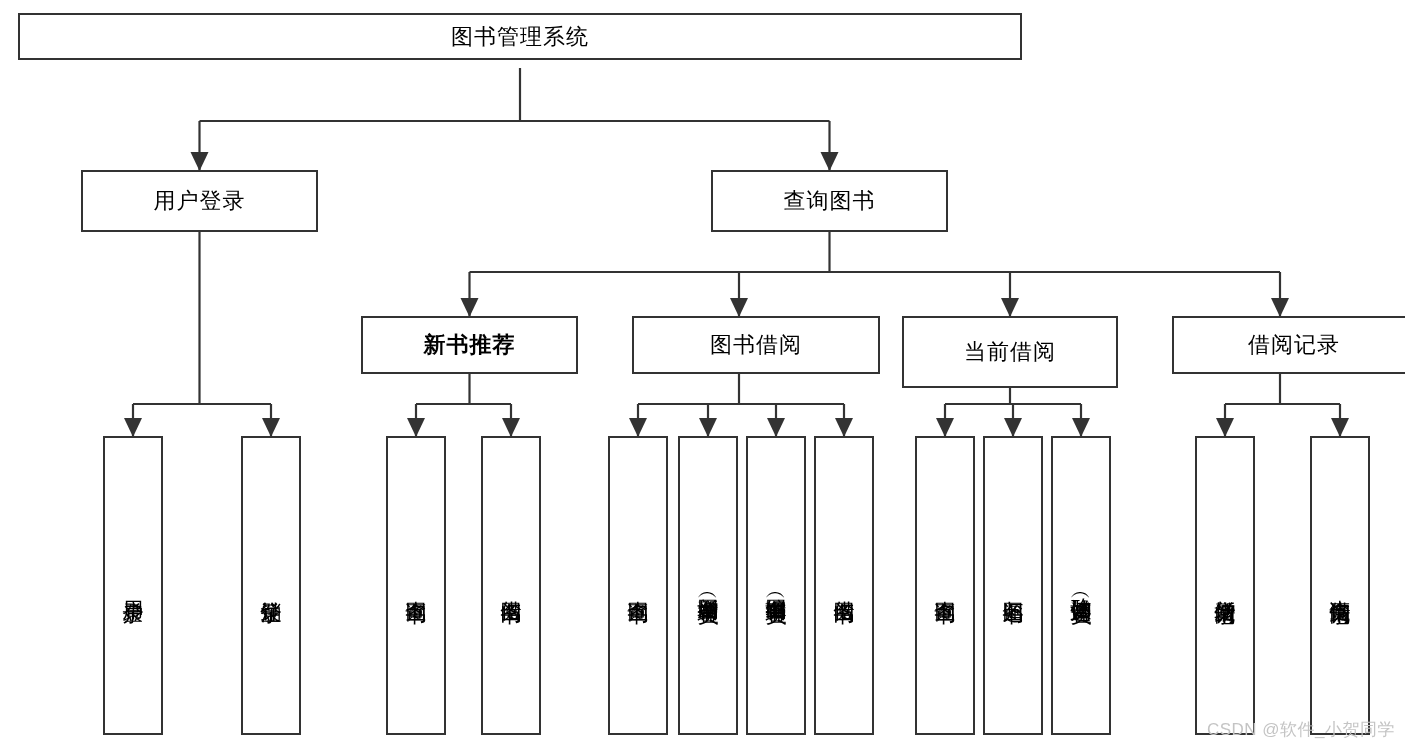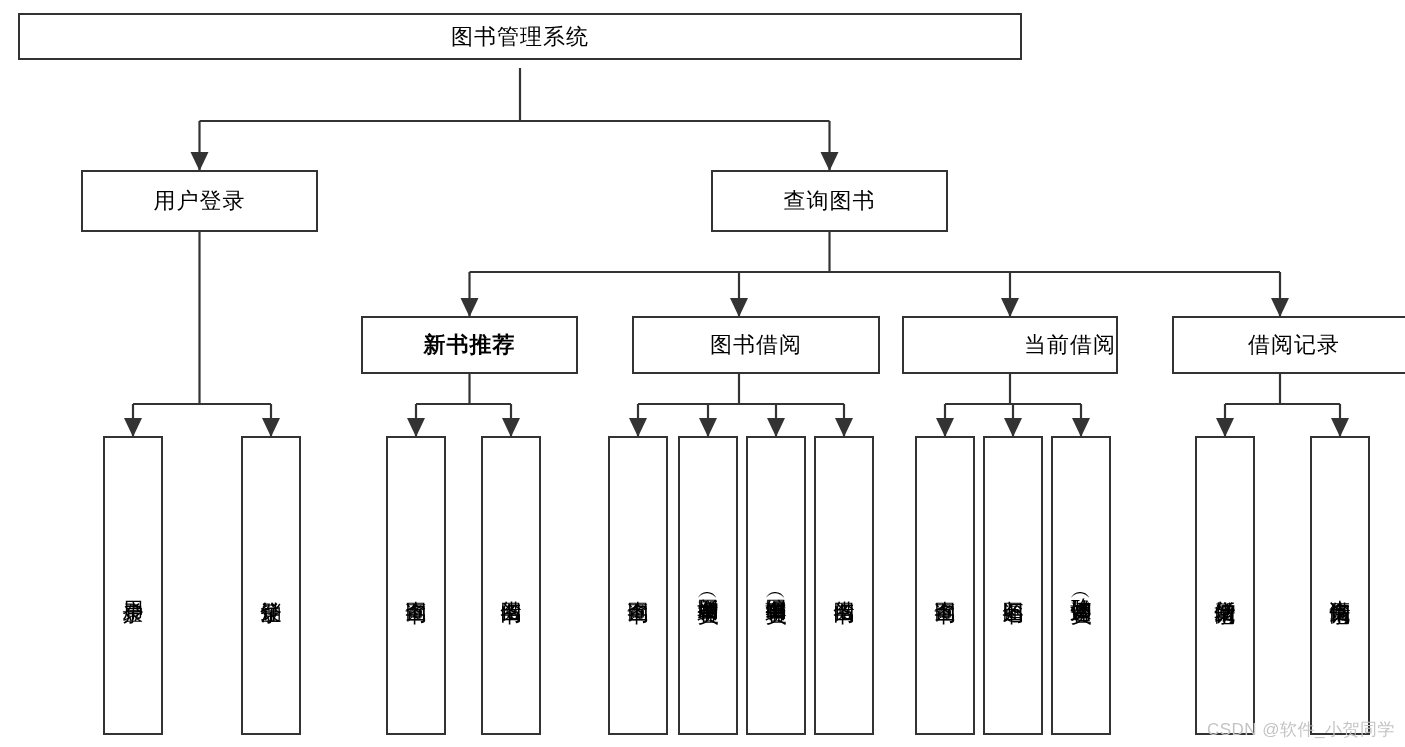--- a/index.html
+++ b/index.html
@@ -166,7 +166,7 @@
     <span class="hnode-label">图书借阅</span>
   </div>
 
-  <div class="hnode" id="node-current-borrow" style="left: 902px; top: 316px; width: 216px; height: 58px; justify-content: flex-end;">
+  <div class="hnode" id="node-current-borrow" style="left: 902px; top: 316px; width: 216px; height: 72px;">
     <span class="hnode-label">当前借阅</span>
   </div>
 

